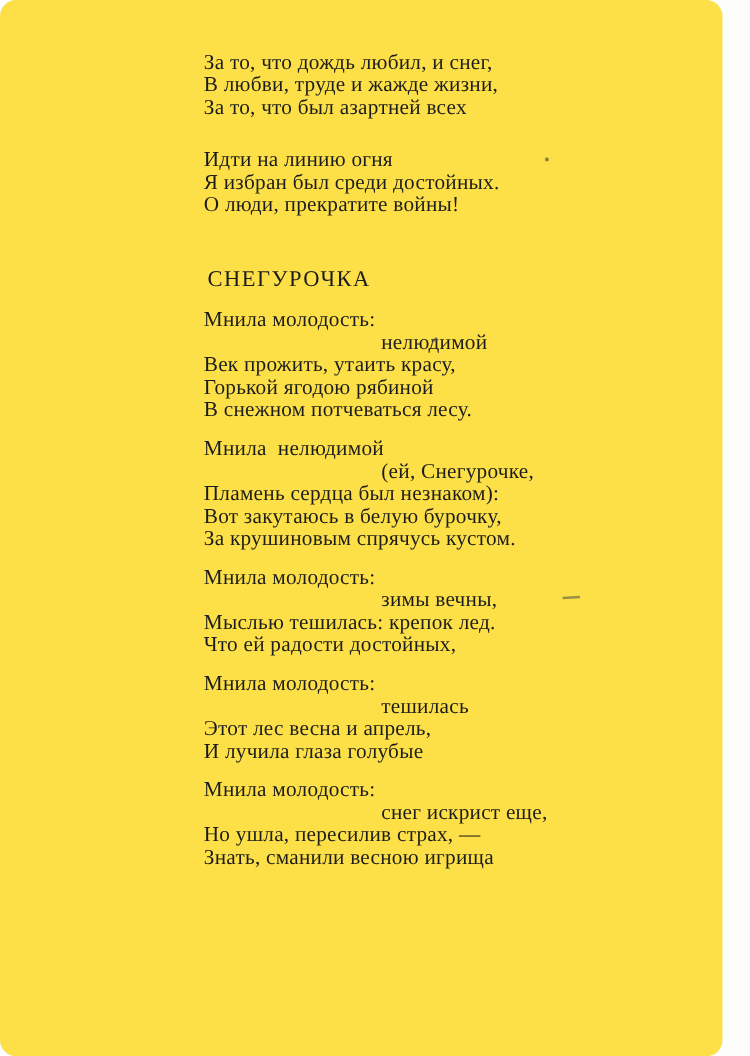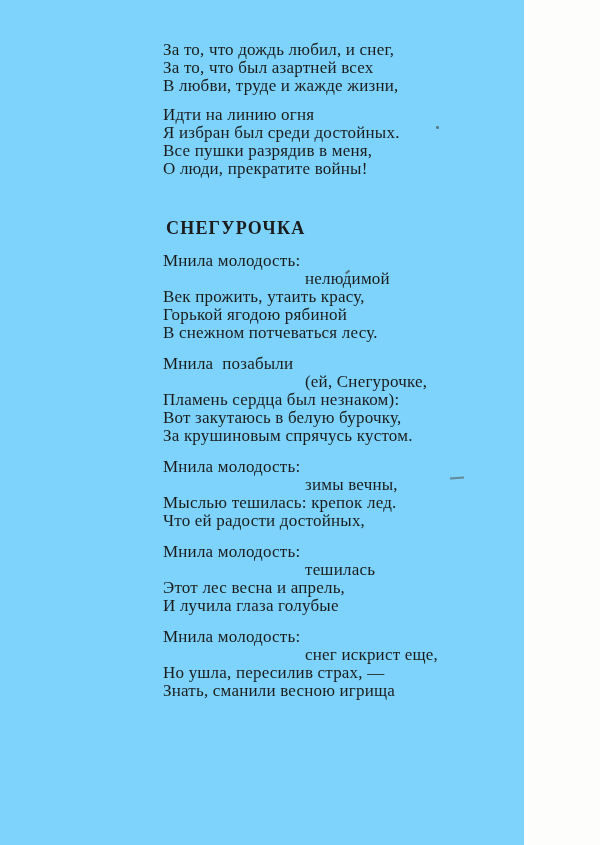--- a/index.html
+++ b/index.html
@@ -15,10 +15,11 @@
   }
   .page {
     position: relative;
-    width: 524px;
+    width: 578px;
     height: 845px;
-    background: #7dd3fc;
+    background: #fde047;
     color: #1c1c1c;
+    border-radius: 13px;
   }
   .content {
     padding: 41px 0 0 163px;

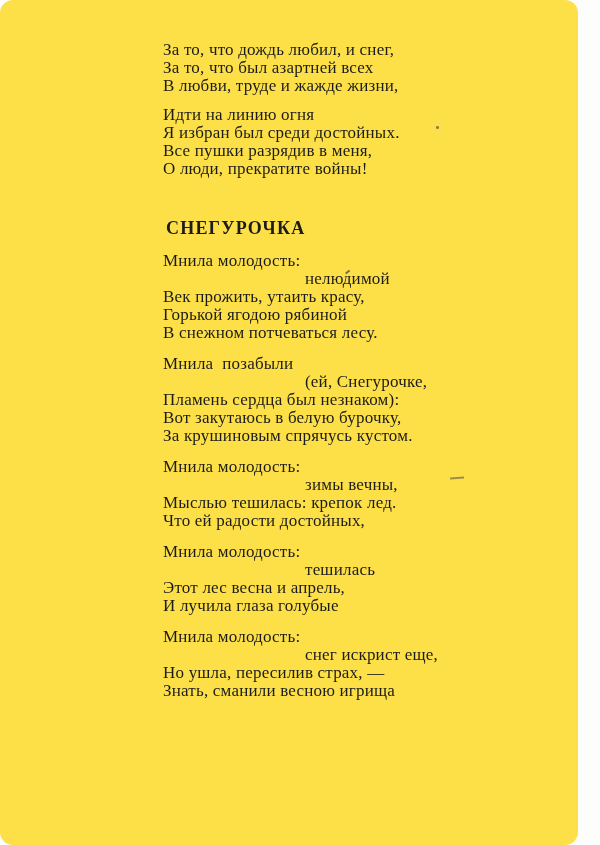--- a/index.html
+++ b/index.html
@@ -77,8 +77,8 @@
     <div class="intro" id="intro-stanzas">
         <div class="stanza">
           <div class="line">За то, что дождь любил, и снег,</div>
+          <div class="line">В любви, труде и жажде жизни,</div>
           <div class="line">За то, что был азартней всех</div>
-          <div class="line">В любви, труде и жажде жизни,</div>
         </div>
         <div class="stanza">
           <div class="line">Идти на линию огня</div>

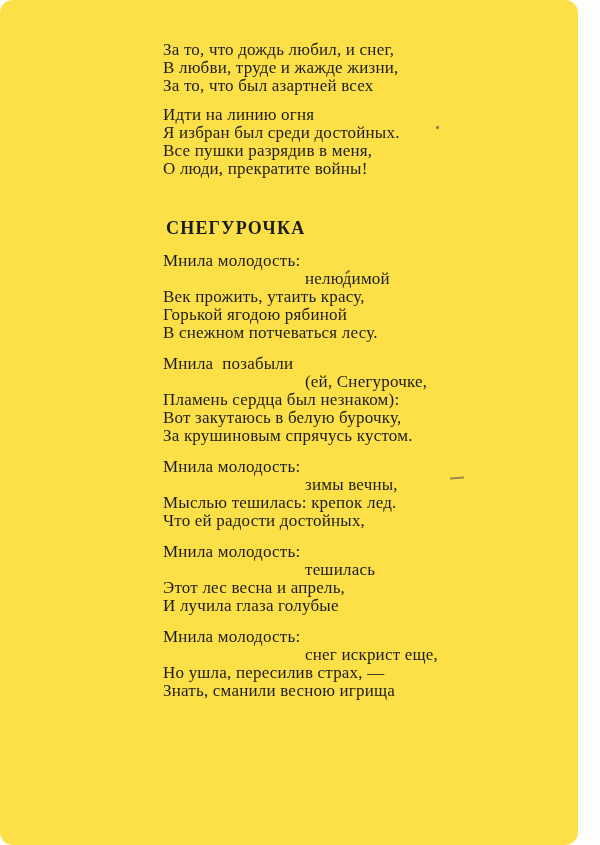--- a/index.html
+++ b/index.html
@@ -34,7 +34,7 @@
     margin-left: 142px;        
   }
   .stanza { margin: 0; }
-  .intro .stanza + .stanza { margin-top: 11px; }
+  .intro .stanza + .stanza { margin-top: 24px; }
   .poem-title {
     margin: 39px 0 13px 3px;
     font-size: 18px;

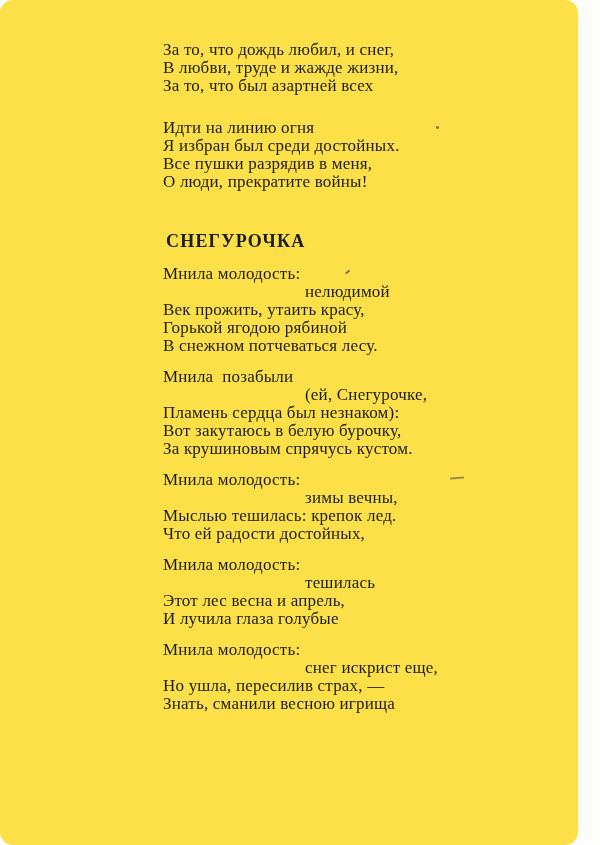--- a/index.html
+++ b/index.html
@@ -83,7 +83,6 @@
         <div class="stanza">
           <div class="line">Идти на линию огня</div>
           <div class="line">Я избран был среди достойных.</div>
-          <div class="line">Все пушки разрядив в меня,</div>
           <div class="line">О люди, прекратите войны!</div>
         </div>
       </div>

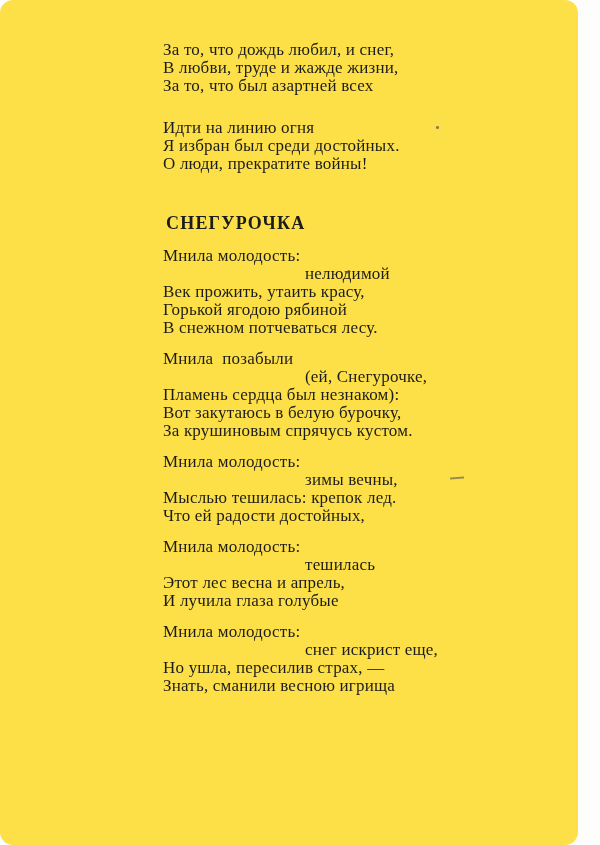--- a/index.html
+++ b/index.html
@@ -39,7 +39,7 @@
     margin: 39px 0 13px 3px;
     font-size: 18px;
     line-height: 22px;
-    font-weight: bold;
+    font-weight: normal;
     letter-spacing: 1.2px;
   }
   .poem .stanza + .stanza { margin-top: 13px; }

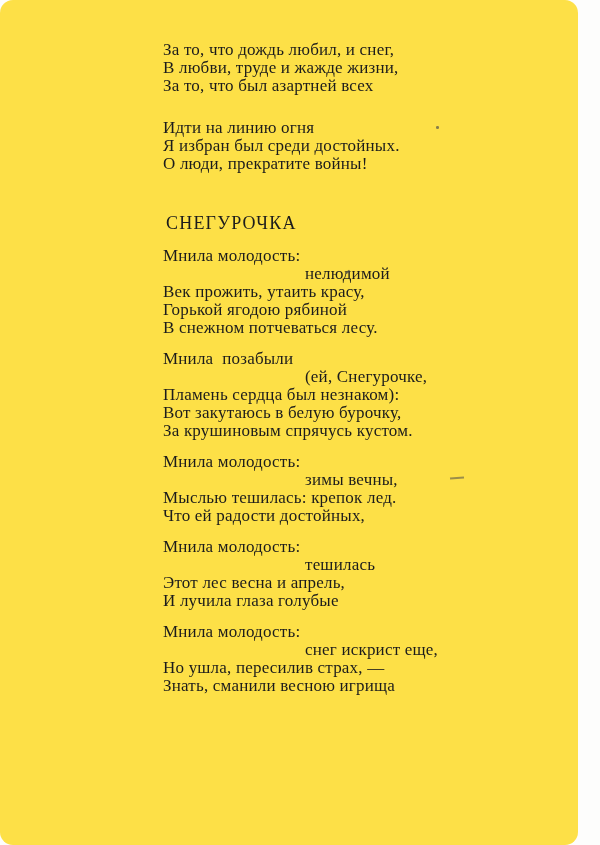--- a/index.html
+++ b/index.html
@@ -98,7 +98,7 @@
           <div class="line">В снежном потчеваться лесу.</div>
         </div>
         <div class="stanza">
-          <div class="line">Мнила  позабыли</div>
+          <div class="line">Мнила  нелюдимой</div>
           <div class="line indent">(ей, Снегурочке,</div>
           <div class="line">Пламень сердца был незнаком):</div>
           <div class="line">Вот закутаюсь в белую бурочку,</div>

